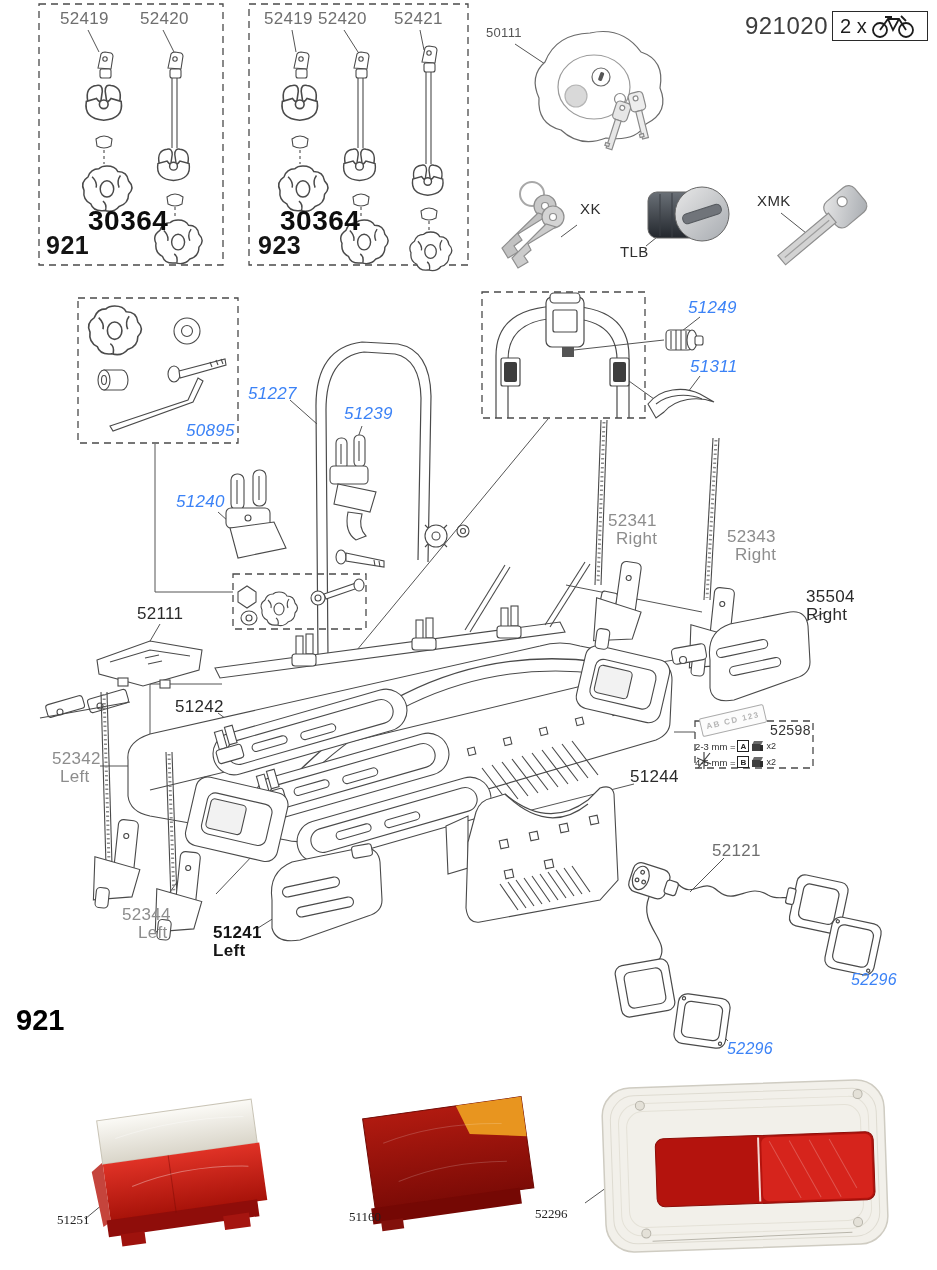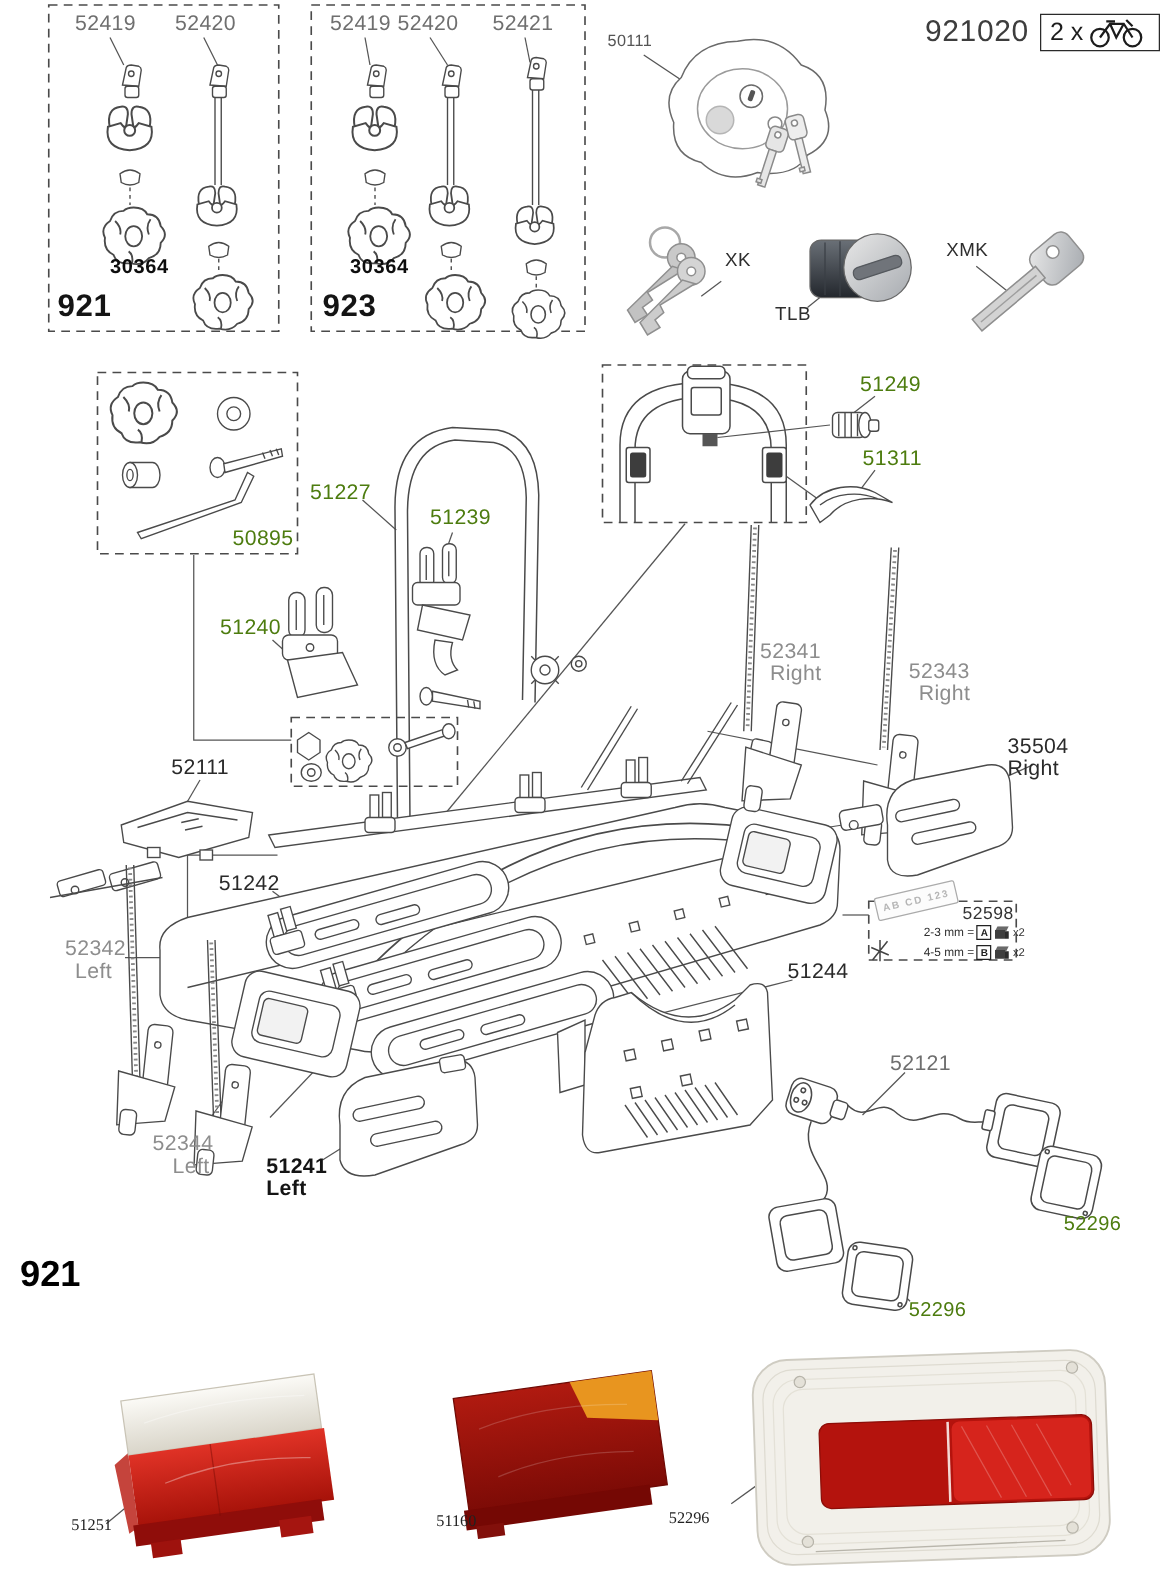--- a/index.html
+++ b/index.html
@@ -19,7 +19,7 @@
   .photolbl{position:absolute;font-family:Liberation Serif, serif;font-size:13px;color:#222;}
   
   .cap-row{position:absolute;left:740px;display:flex;align-items:center;height:32px;}
-  .cap-code{width:88px;font-size:24px;color:#3d3d3d;font-weight:500;
+  .cap-code{width:88px;text-align:right;font-size:24px;color:#3d3d3d;font-weight:500;
             letter-spacing:.5px;padding-right:4px;}
   .cap-box{width:96px;height:30px;border:1.6px solid #2a2a2a;display:flex;align-items:center;
            background:#fff;padding-left:7px;box-sizing:border-box;}

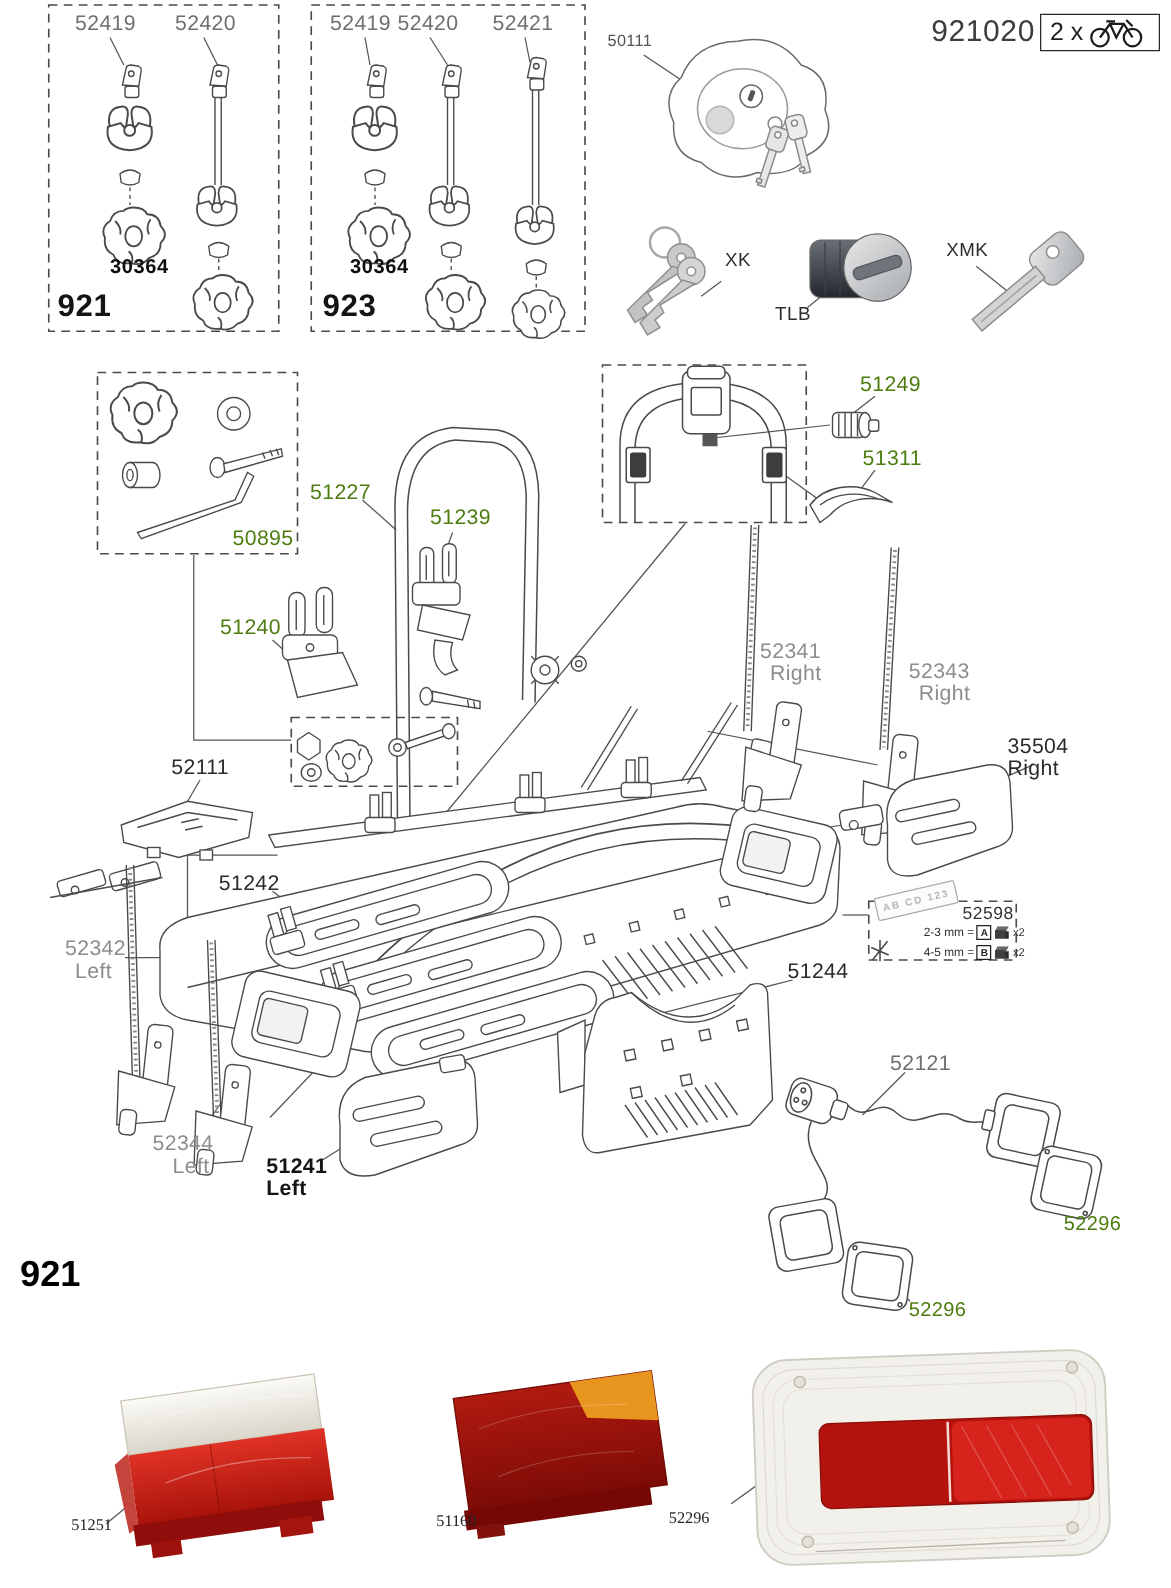--- a/index.html
+++ b/index.html
@@ -12,7 +12,7 @@
   .lbl.light{color:#8d8d8d;}
   .lbl.black{color:#2a2a2a;}
   .lbl.boldblk{color:#141414;font-weight:bold;}
-  .bag{position:absolute;font-size:16px;font-weight:bold;color:#0d0d0d;letter-spacing:.5px;}
+  .bag{position:absolute;font-size:28px;font-weight:bold;color:#0d0d0d;letter-spacing:.5px;}
   .kitnum{position:absolute;font-size:25px;font-weight:bold;color:#141414;letter-spacing:.5px;}
   .keylbl{position:absolute;font-size:15px;color:#2e2e2e;letter-spacing:.4px;}
   .bottomkit{position:absolute;font-size:29px;font-weight:bold;color:#000;}

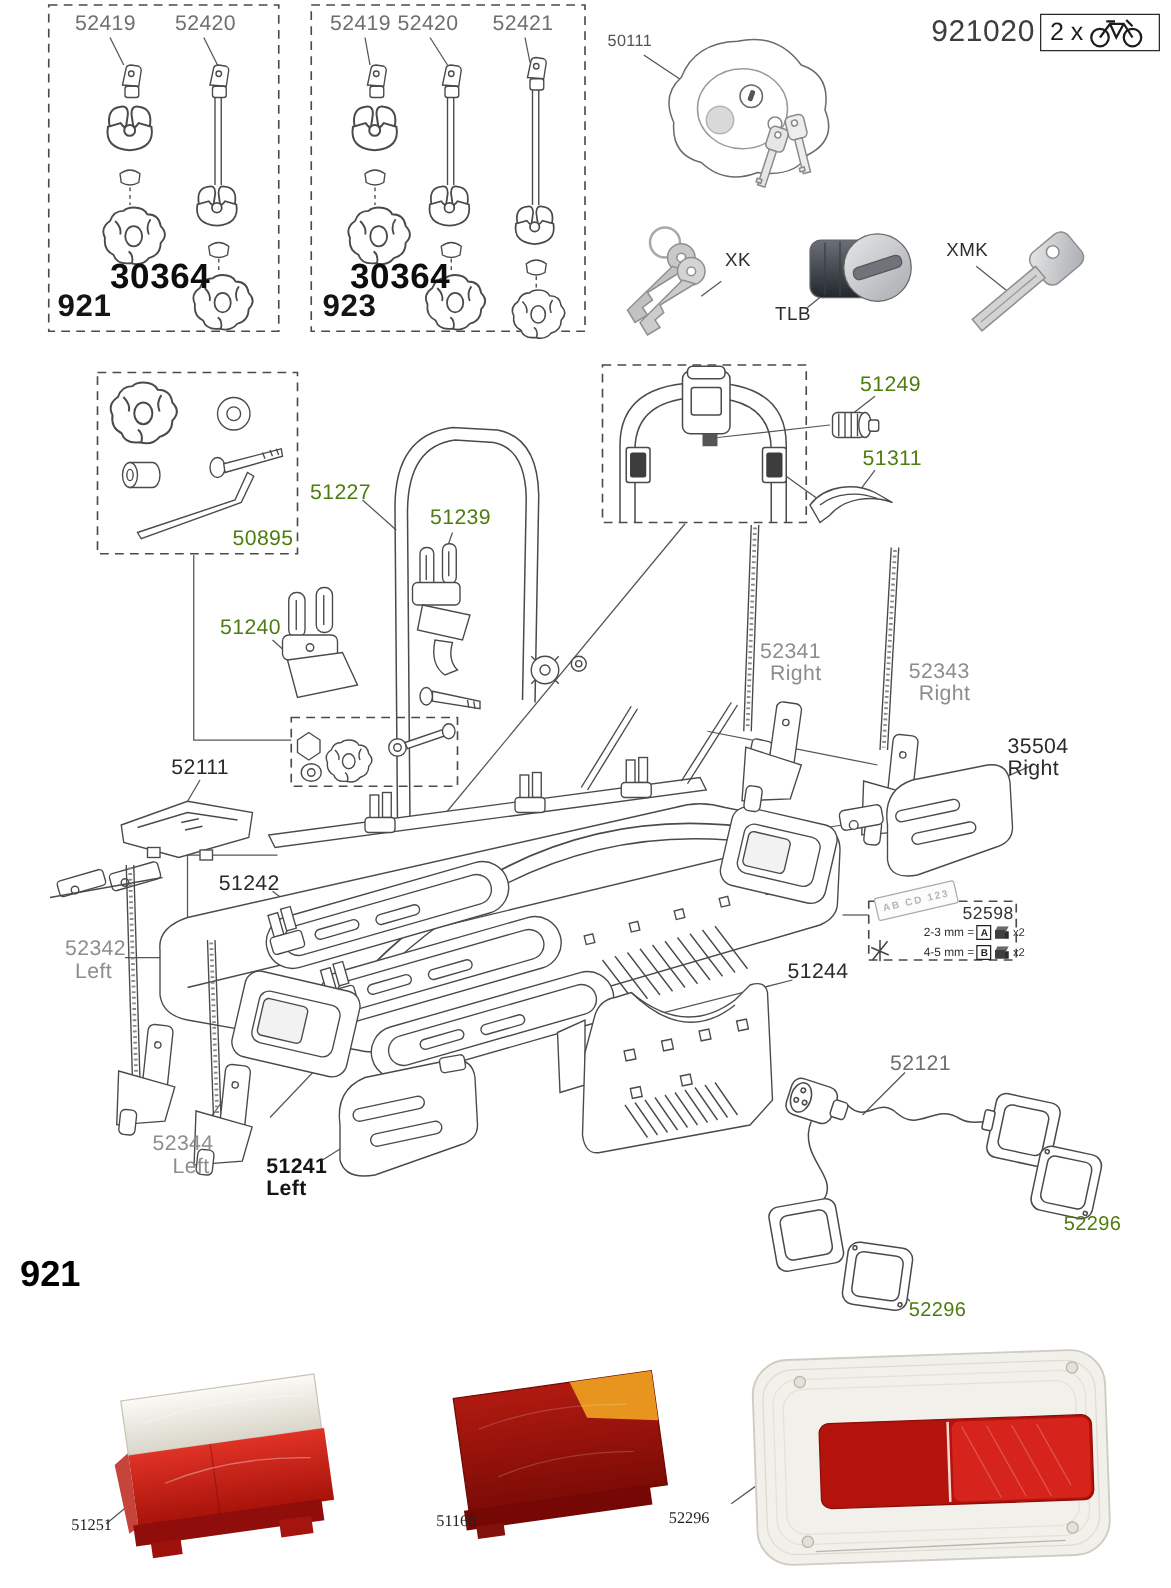--- a/index.html
+++ b/index.html
@@ -8,7 +8,7 @@
   .stage svg.art{position:absolute;left:0;top:0;}
   .lbl{position:absolute;font-size:17px;color:#6f6f6f;letter-spacing:.3px;white-space:nowrap;line-height:1.05;}
   .lbl.sm{font-size:13px;color:#555;}
-  .lbl.dark{color:#4d7c0f;}
+  .lbl.dark{color:#3b82f6;font-style:italic;}
   .lbl.light{color:#8d8d8d;}
   .lbl.black{color:#2a2a2a;}
   .lbl.boldblk{color:#141414;font-weight:bold;}

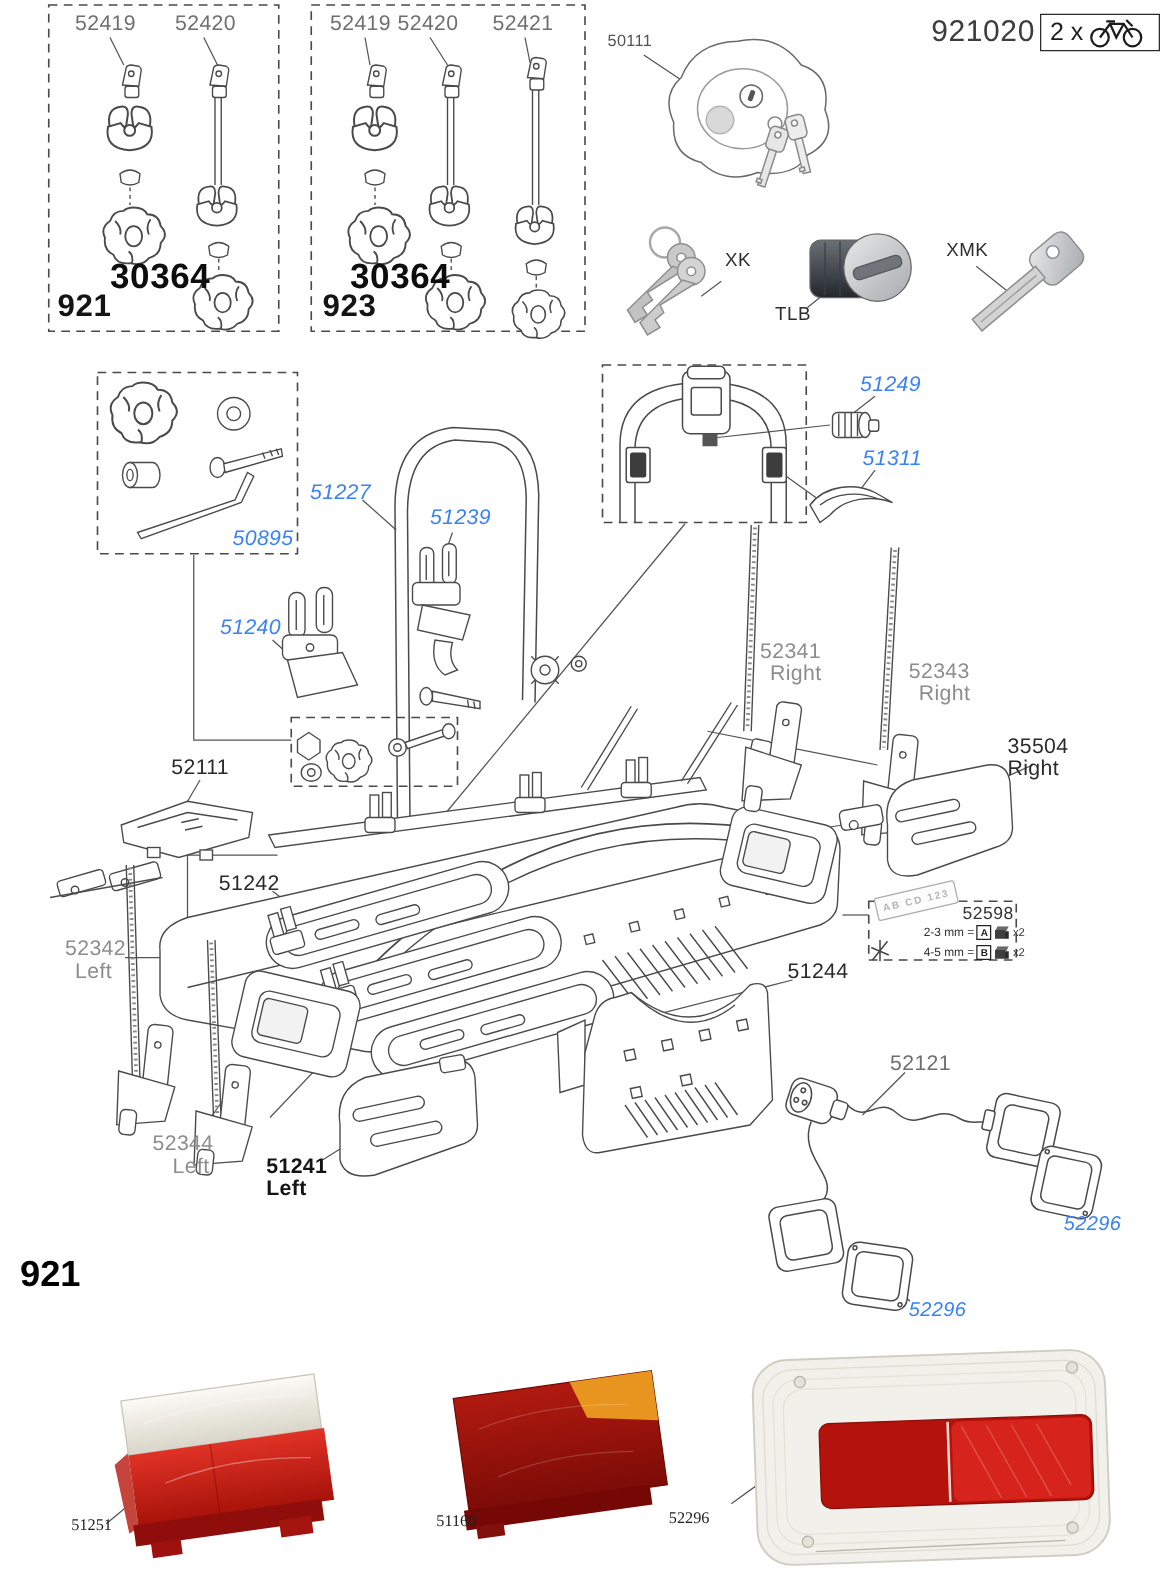--- a/index.html
+++ b/index.html
@@ -30,8 +30,8 @@
          border:1px solid #ababab;border-radius:2px;transform:rotate(-13deg);
          display:flex;align-items:center;justify-content:center;font-size:8px;font-weight:bold;
          color:#b5b5b5;letter-spacing:1.5px;}
-  .fk-row{position:absolute;left:739px;width:92px;display:flex;align-items:center;
-          justify-content:flex-start;gap:2px;height:14px;}
+  .fk-row{position:absolute;left:684px;width:92px;display:flex;align-items:center;
+          justify-content:flex-end;gap:2px;height:14px;}
   .fk-range{font-size:9.5px;color:#2f2f2f;font-weight:500;}
   .fk-letter{width:10px;height:10px;border:1.4px solid #222;font-size:8px;font-weight:bold;
              color:#222;display:flex;align-items:center;justify-content:center;}

